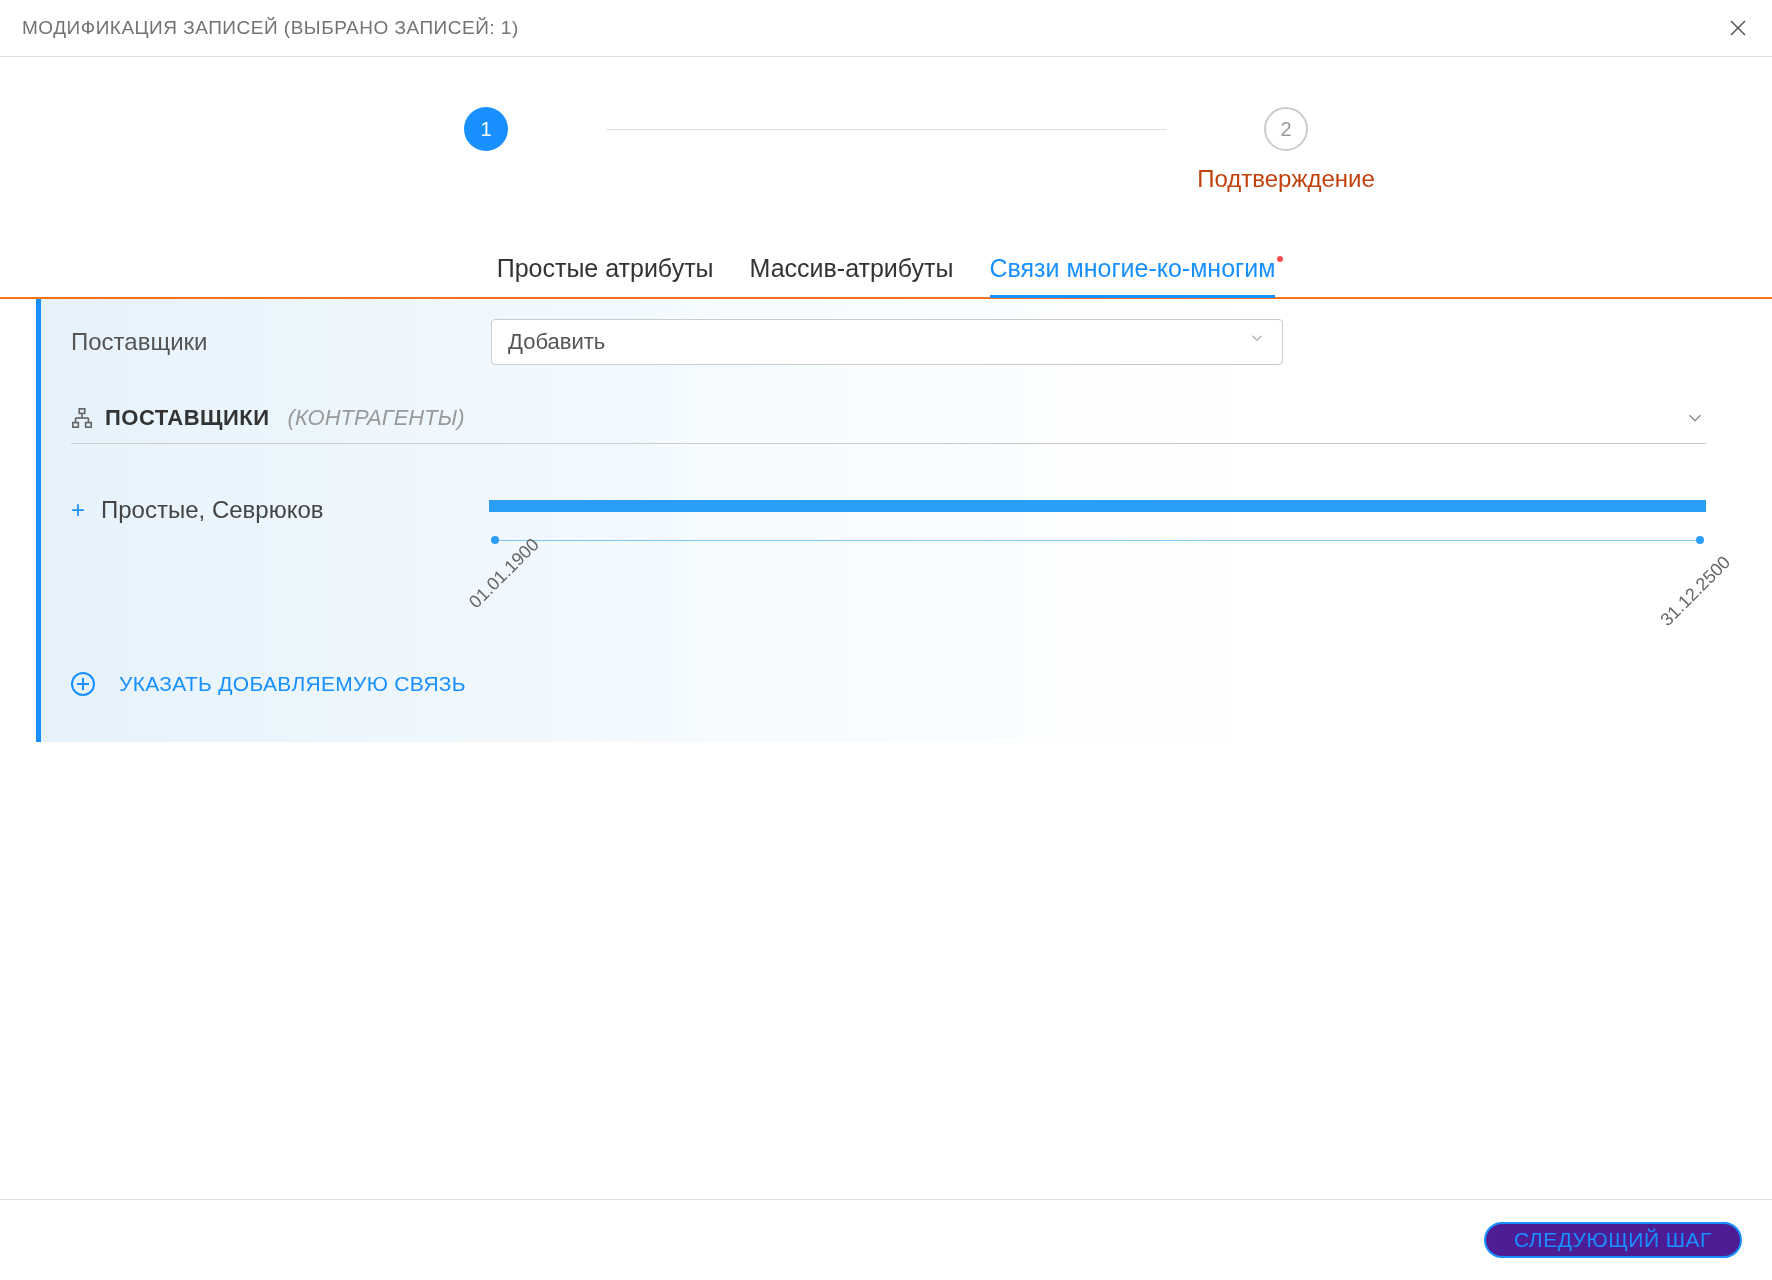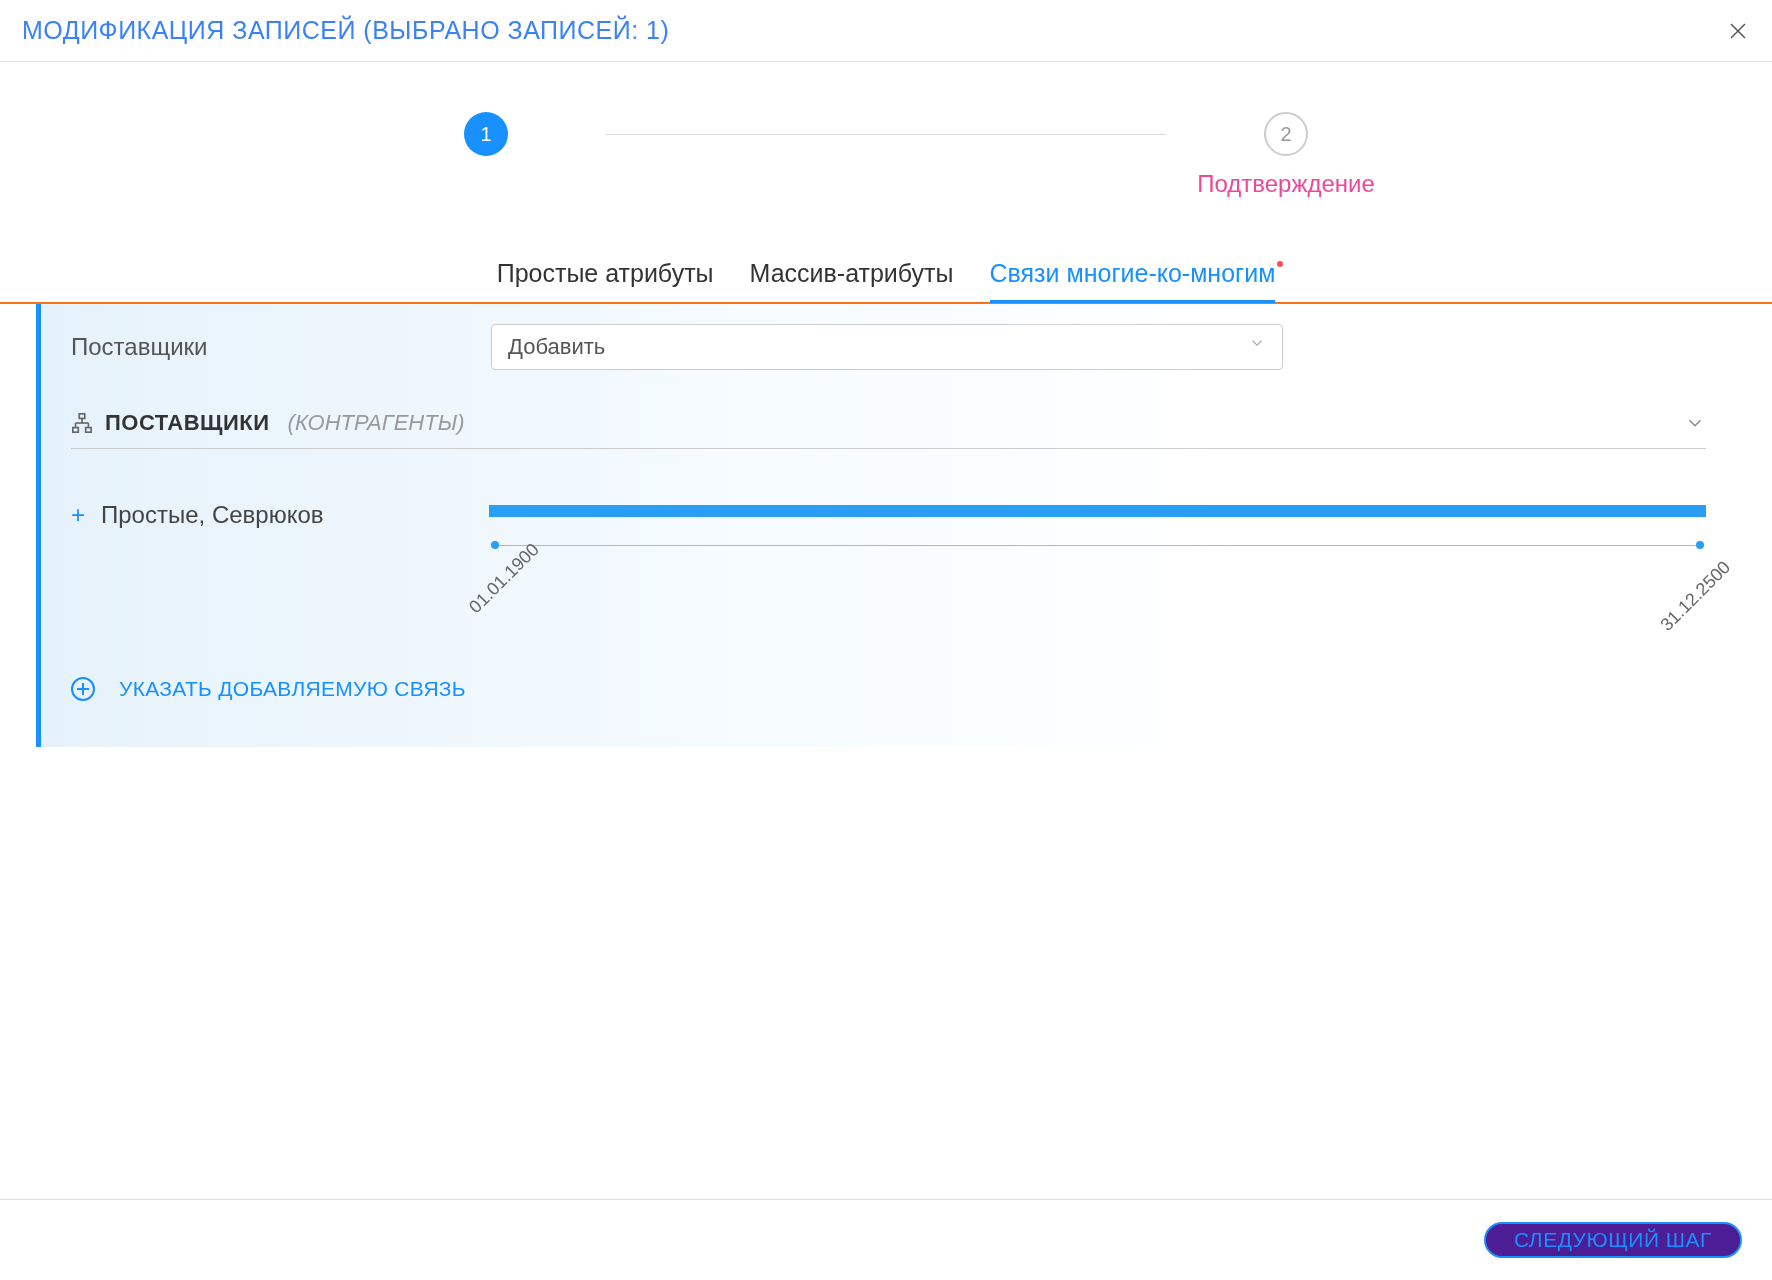--- a/index.html
+++ b/index.html
@@ -20,8 +20,8 @@
       border-bottom: 1px solid #e0e0e0;
     }
     .header-title {
-      font-size: 25px;
-      color: #3b82f6;
+      font-size: 19px;
+      color: #737373;
       letter-spacing: 0.5px;
     }
     .close-icon {

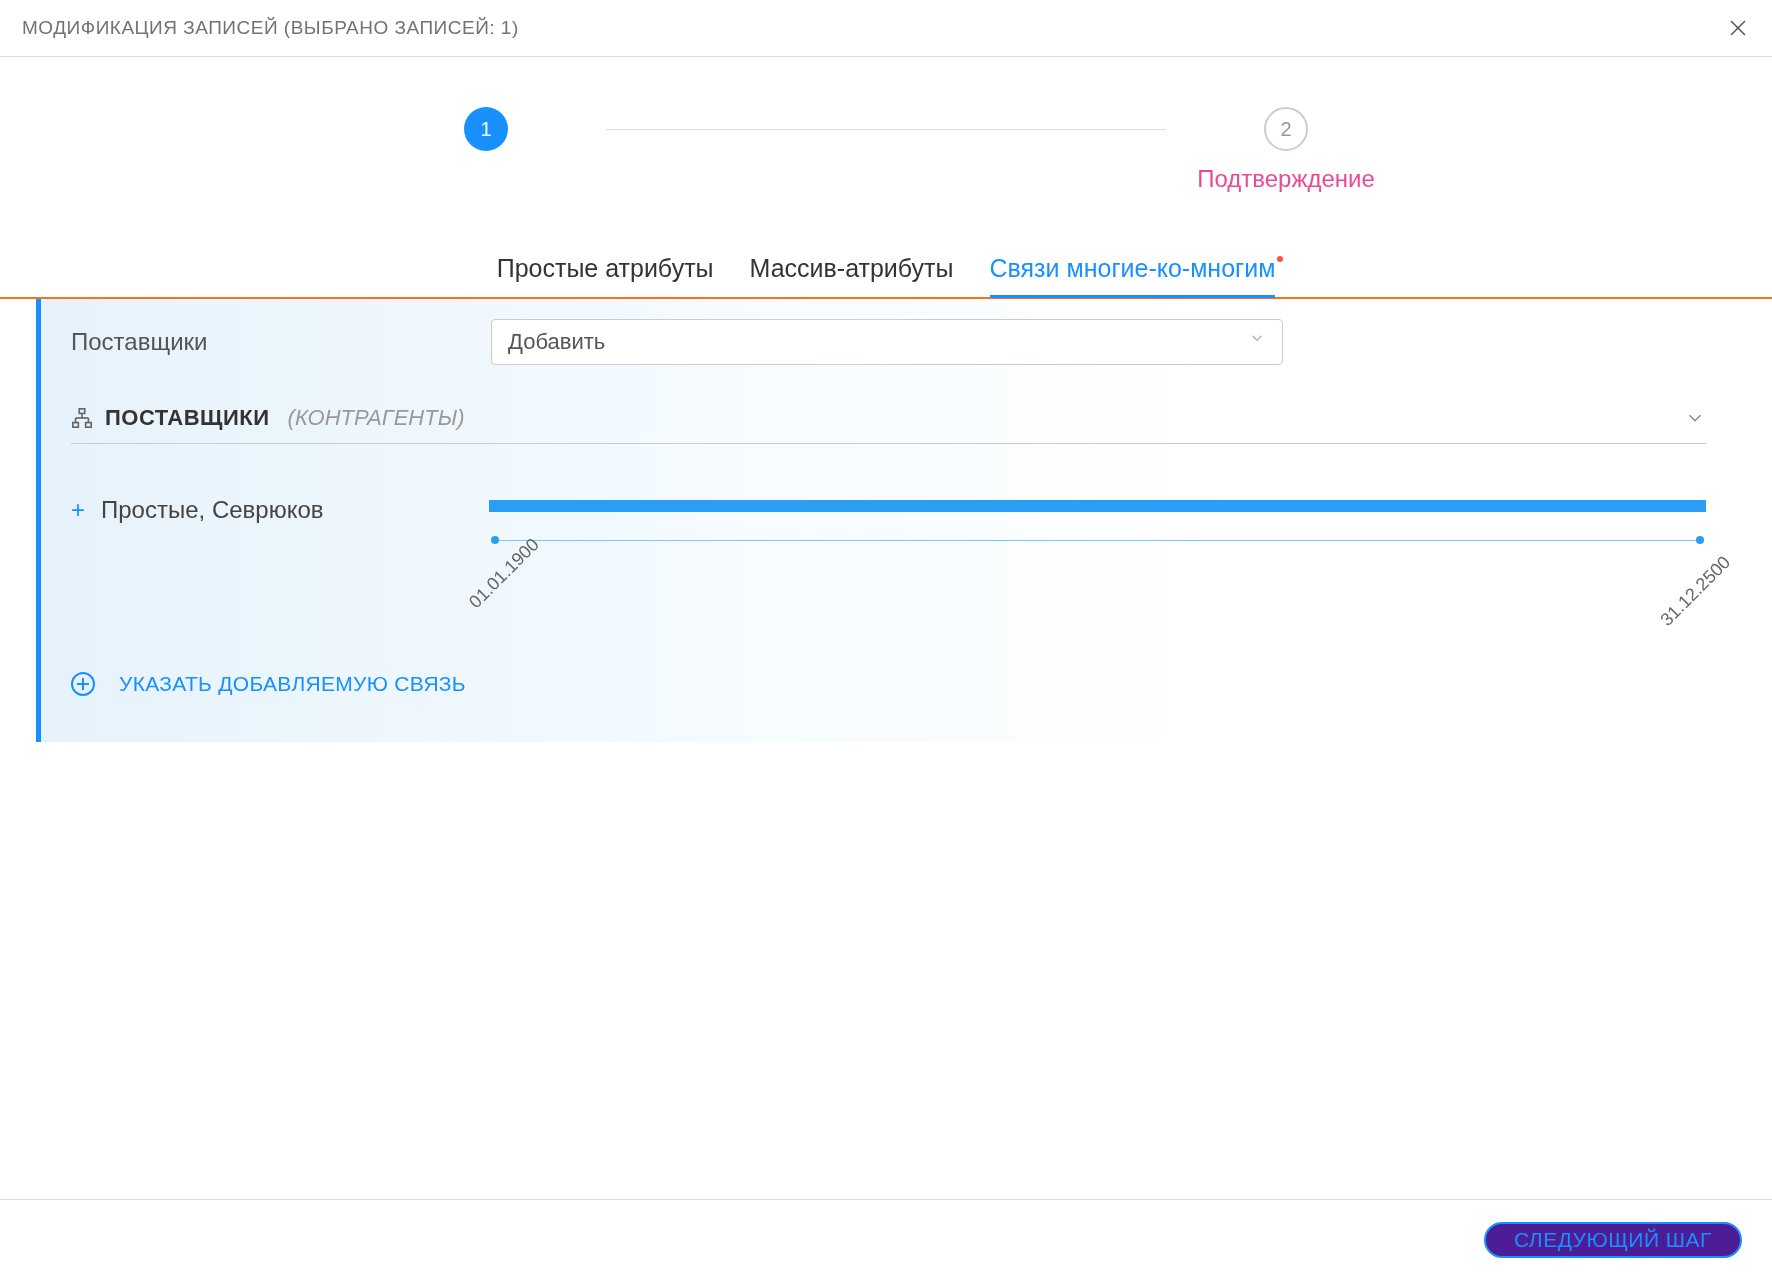--- a/index.html
+++ b/index.html
@@ -77,7 +77,7 @@
       line-height: 1.3;
     }
     .step-label.inactive {
-      color: #ec4899;
+      color: #c2410c;
     }
     .tabs {
       display: flex;

